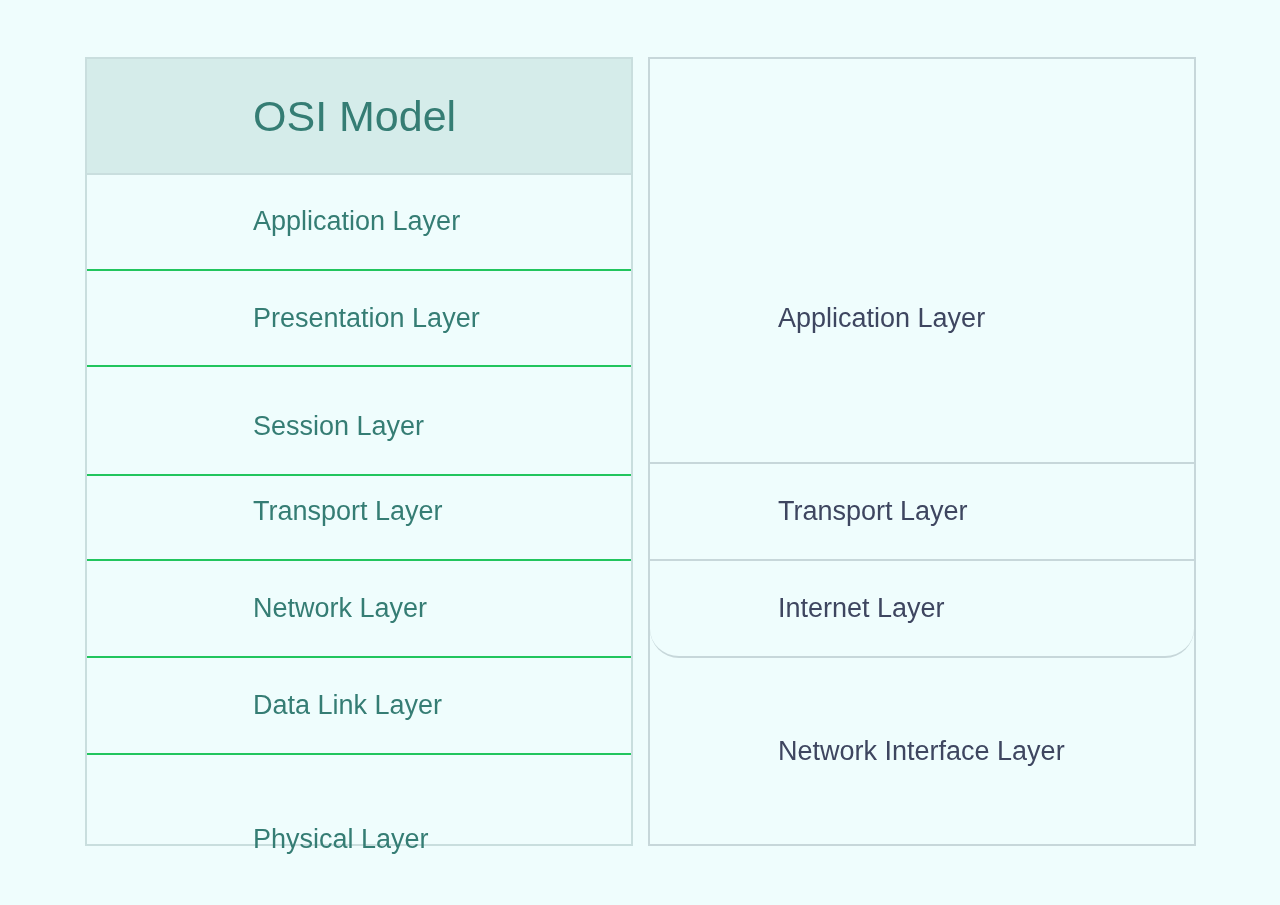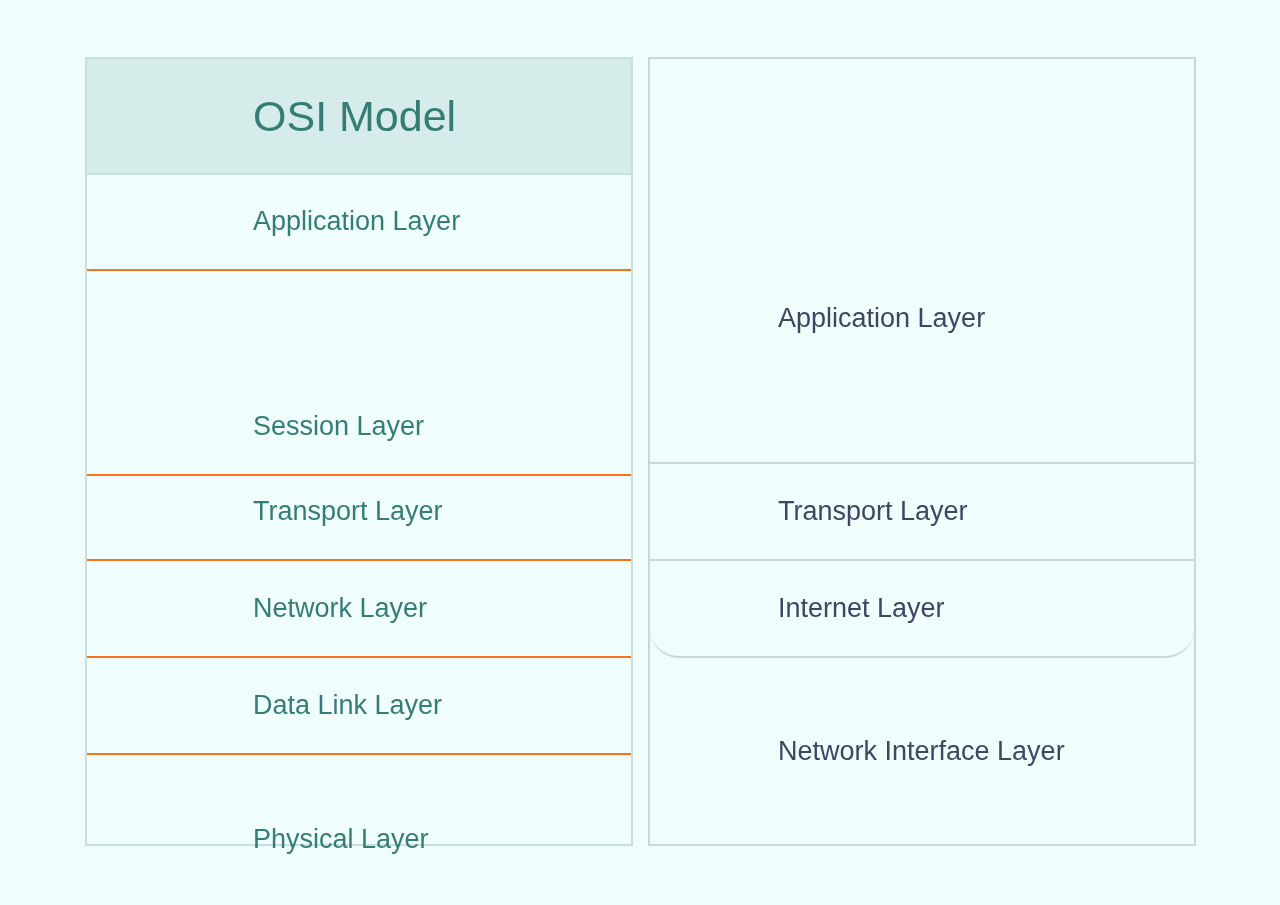--- a/index.html
+++ b/index.html
@@ -33,7 +33,7 @@
   .cell {
     position: absolute; left: 0; right: 0;
     box-sizing: border-box;
-    border-bottom: 2px solid #f97316;
+    border-bottom: 2px solid #22c55e;
     display: flex; align-items: center;
     font-size: 27px;
   }

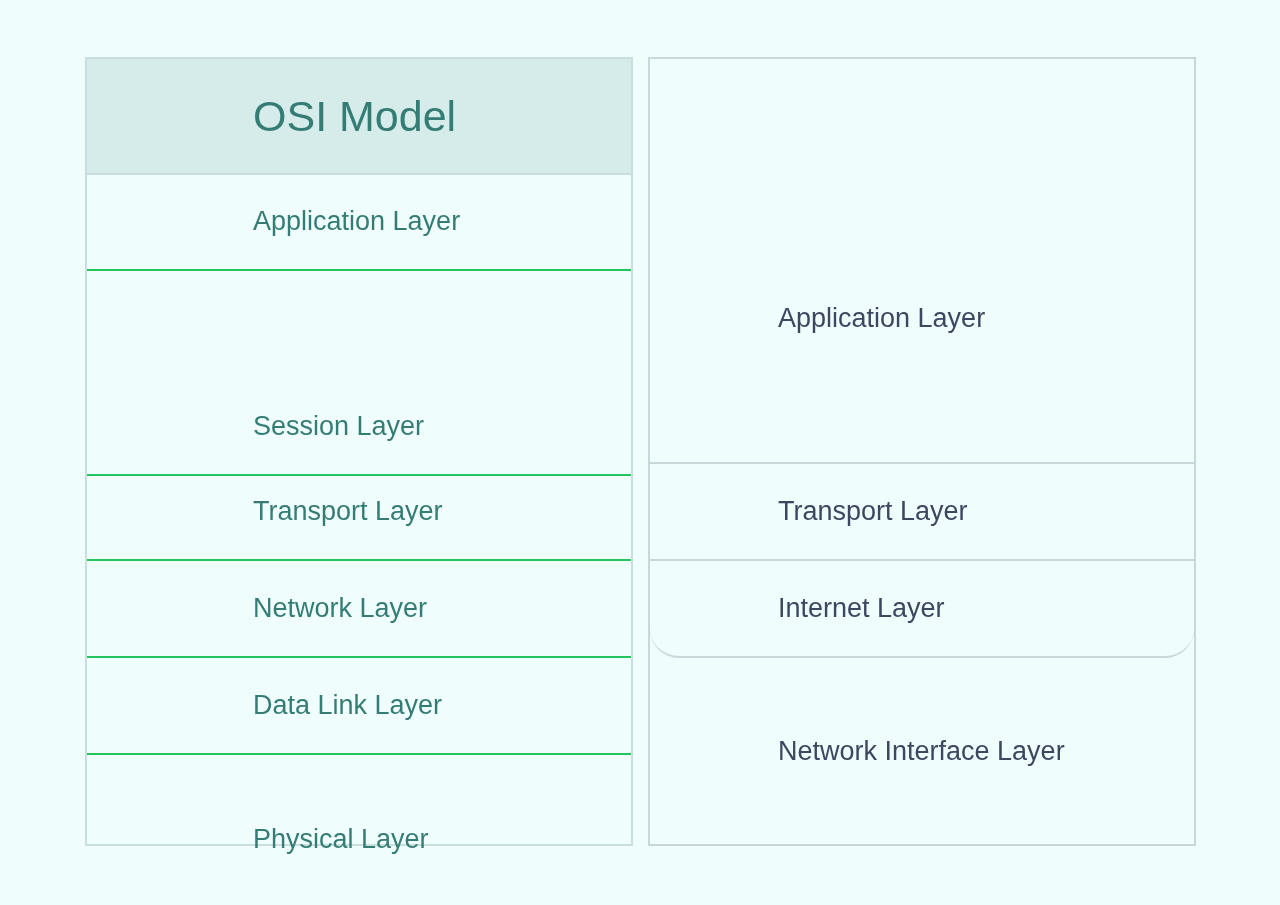--- a/index.html
+++ b/index.html
@@ -53,6 +53,9 @@
   <div class="cell" style="top:115px;height:97px;">
     <span>Application Layer</span>
   </div>
+  <div class="cell" style="top:212px;height:96px;">
+    <span>Presentation Layer</span>
+  </div>
   <div class="cell" style="top:320px;height:97px;">
     <span>Session Layer</span>
   </div>

